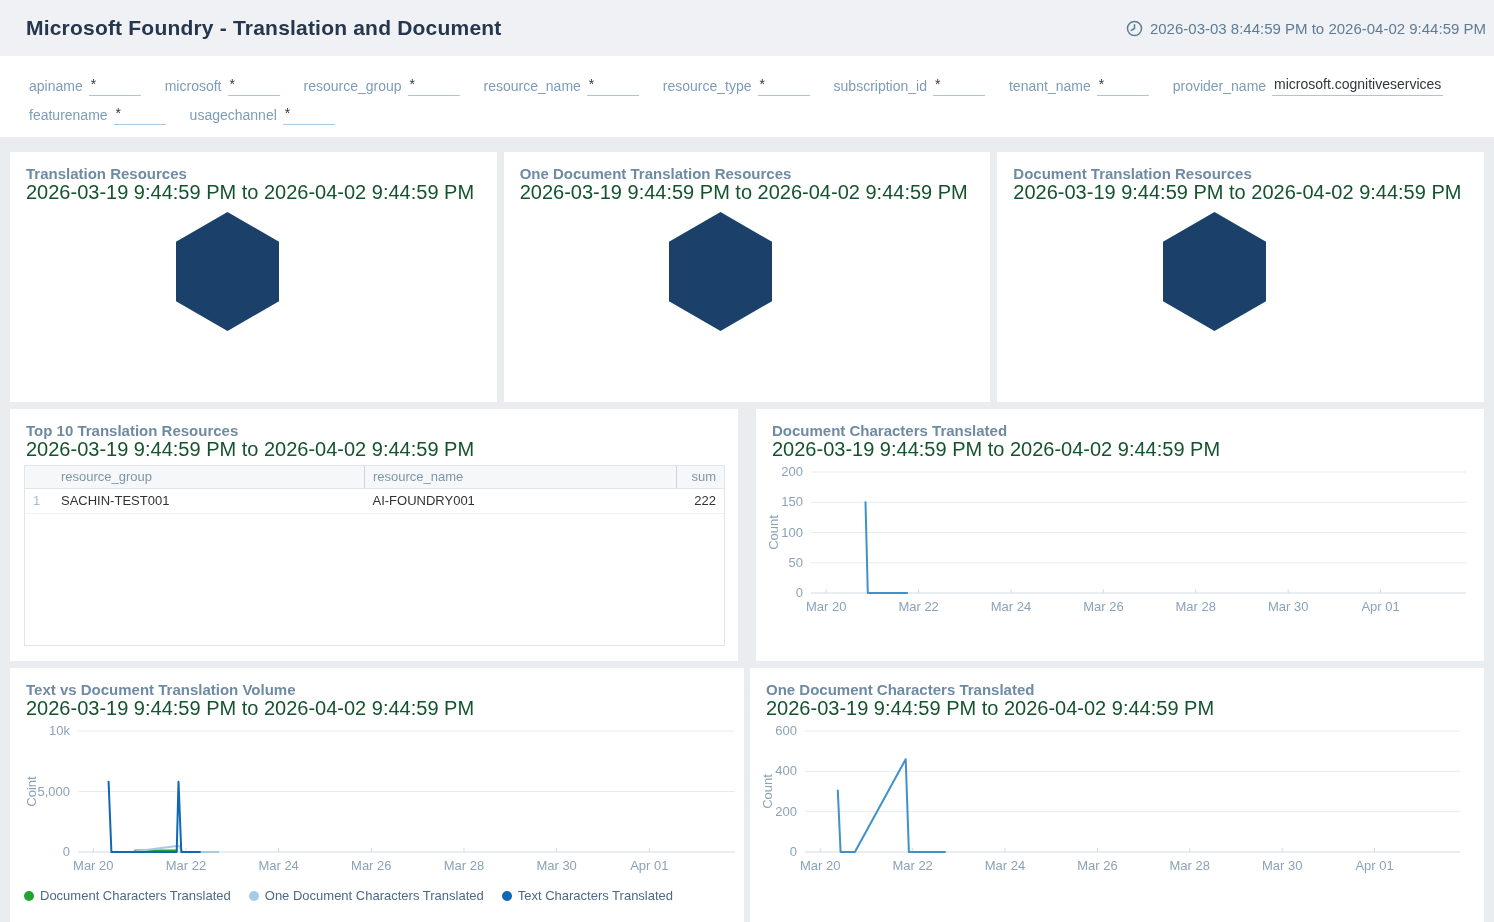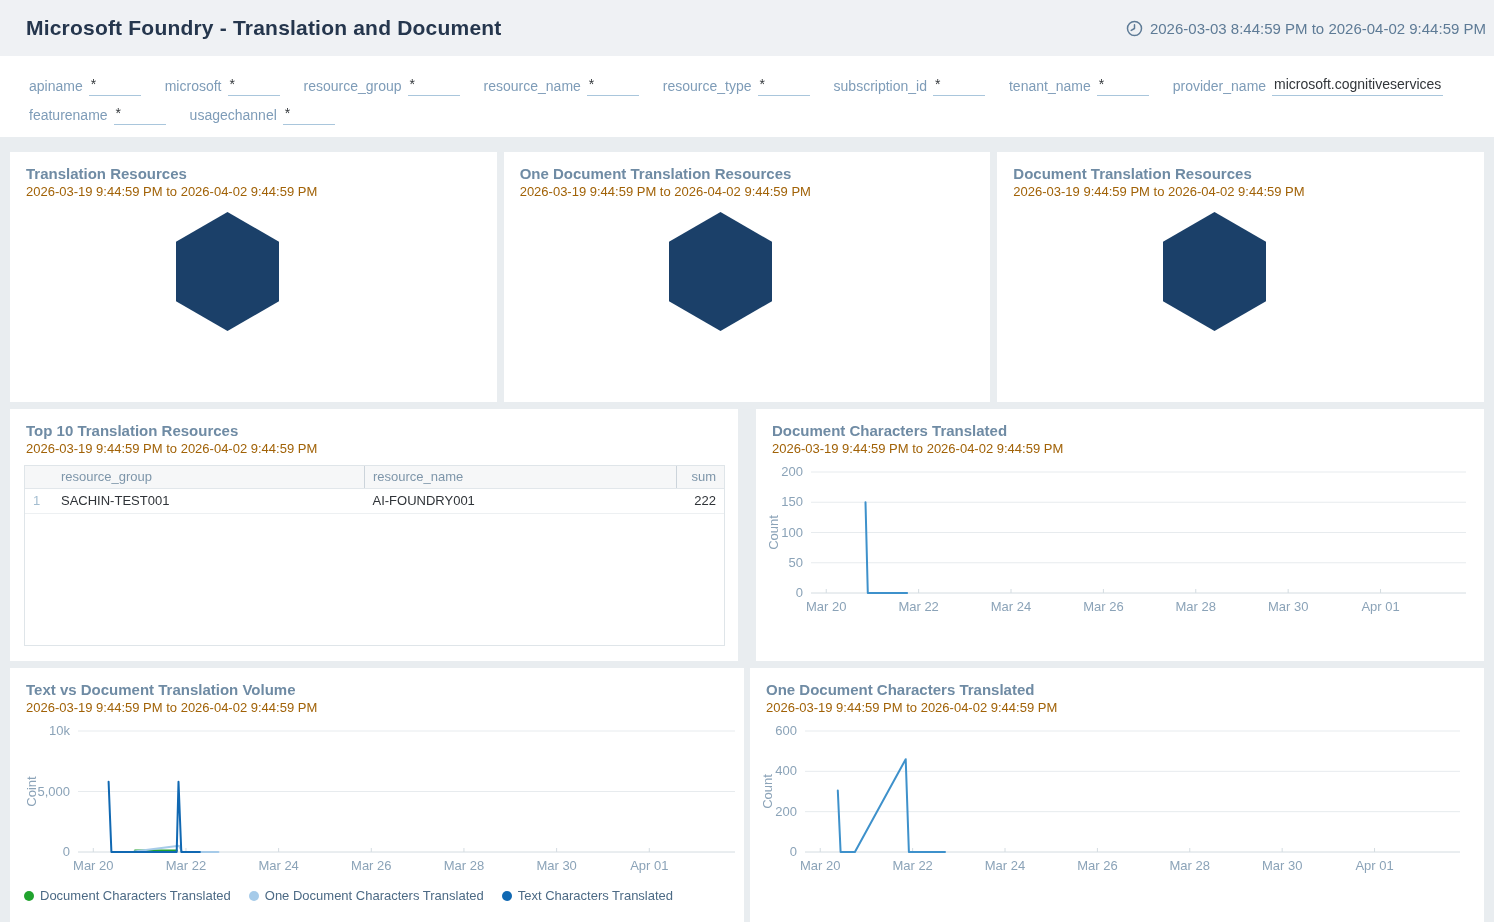--- a/index.html
+++ b/index.html
@@ -38,7 +38,7 @@
   .panel { background: #ffffff; overflow: hidden; position: relative; }
   .panel-head { padding: 13px 16px 0 16px; }
   .panel-title { font-size: 15px; color: #6f8ba4; line-height: 18px; font-weight: bold; }
-  .panel-sub { font-size: 13px; color: #a16207; line-height: 18px; }
+  .panel-sub { font-size: 20px; color: #14532d; line-height: 18px; }
 
   
   .hex-wrap { display: flex; justify-content: center; padding-right: 52px; margin-top: 11px; }

